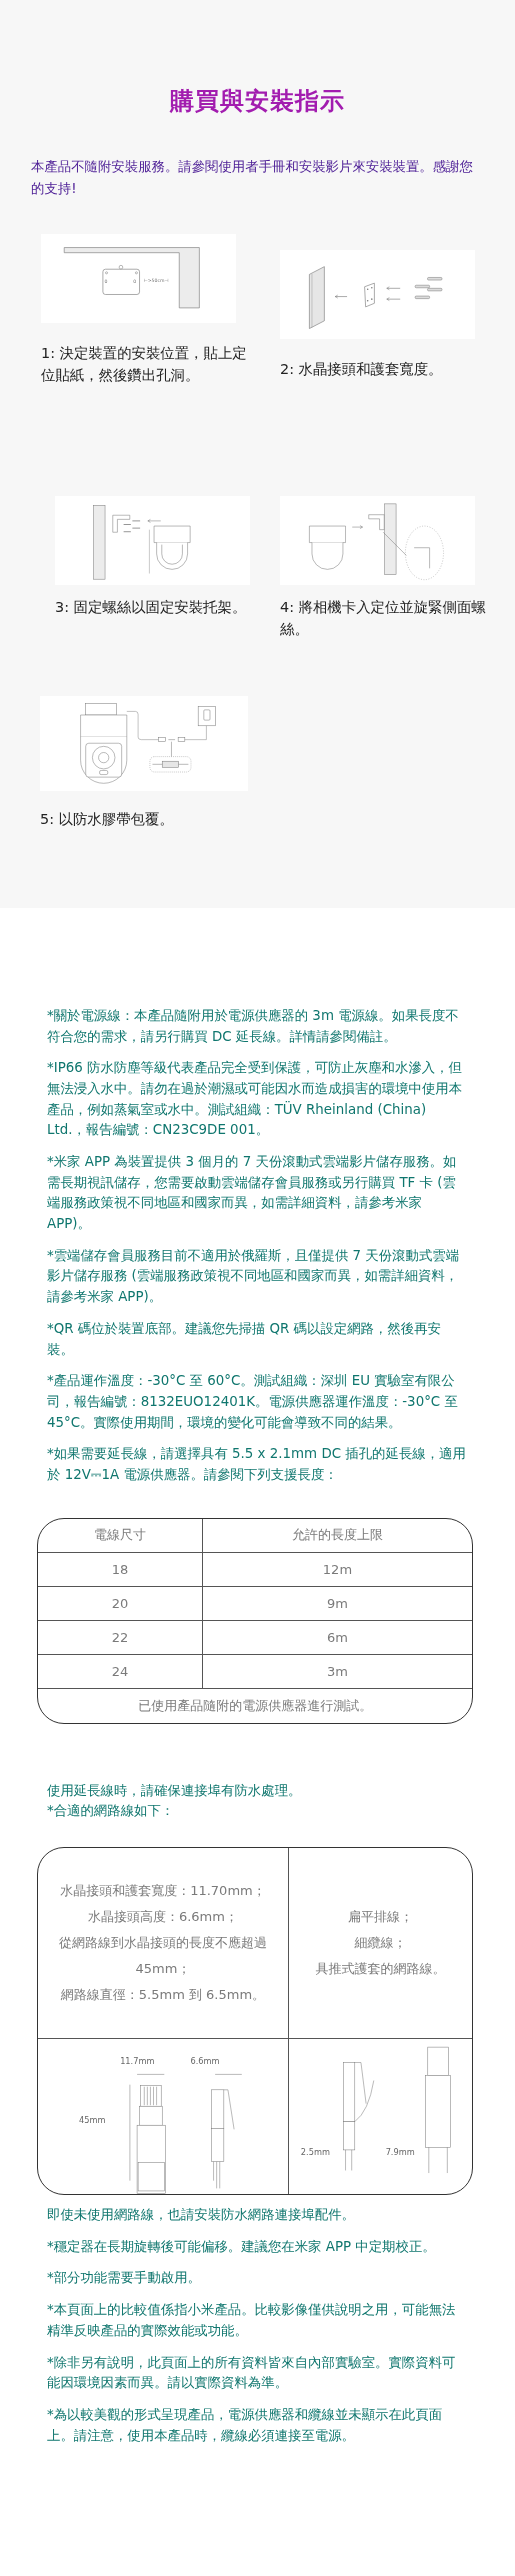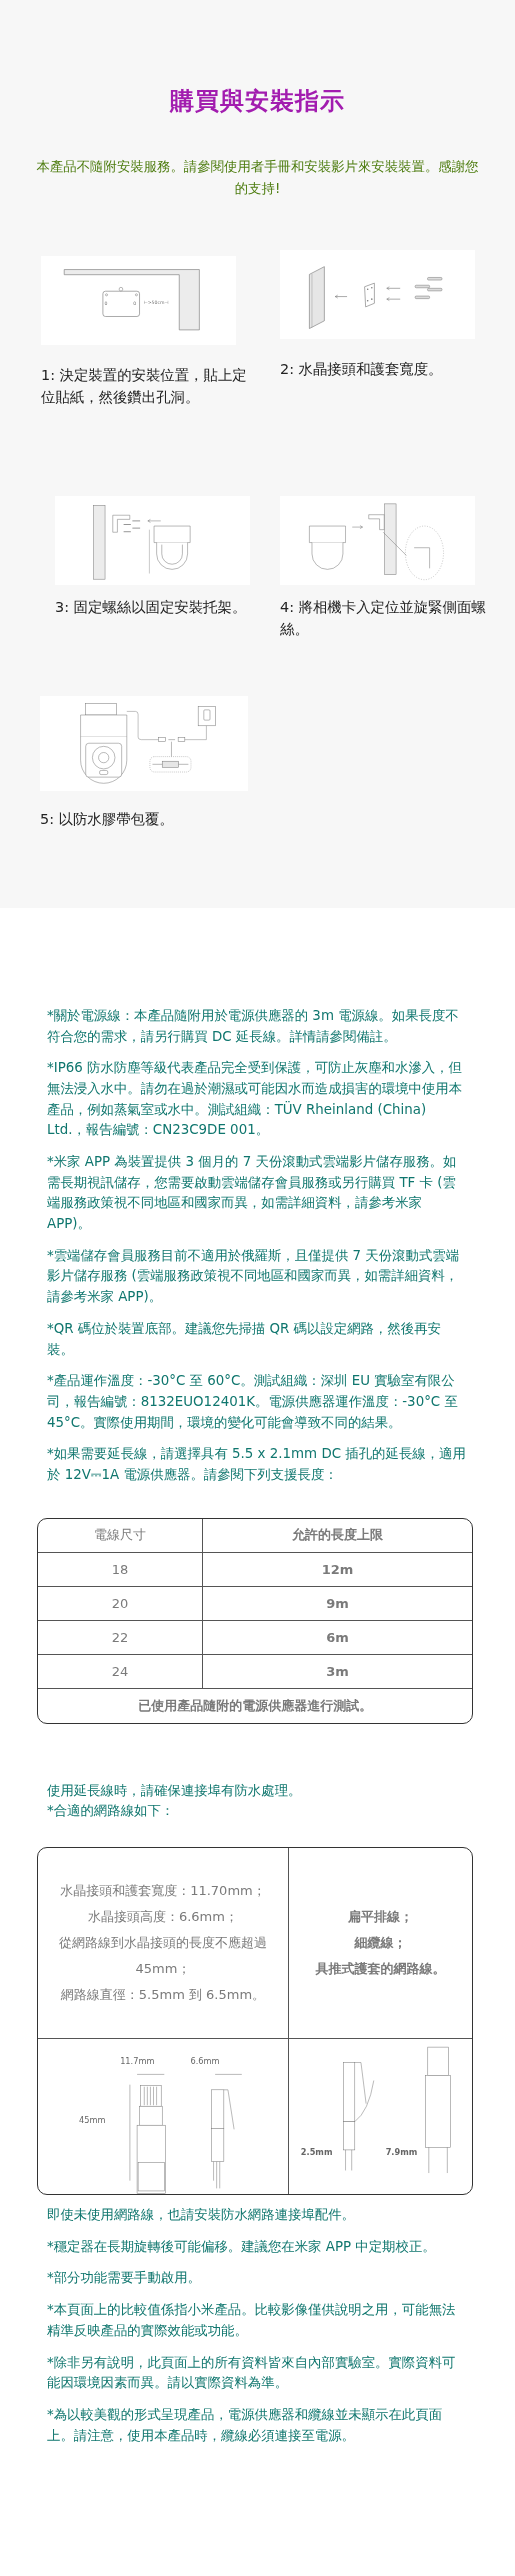--- a/index.html
+++ b/index.html
@@ -9,8 +9,8 @@
   .guide { background: #f7f7f7; height: 908px; position: relative; }
   .guide-title { position: absolute; top: 85px; left: 0; width: 515px; text-align: center;
     font-size: 24px; font-weight: bold; color: #a21caf; letter-spacing: 1px; }
-  .guide-intro { position: absolute; top: 156px; left: 31px; width: 453px; text-align: center;
-    font-size: 13.4px; line-height: 21.6px; color: #4d7c0f; }
+  .guide-intro { position: absolute; top: 156px; left: 31px; width: 453px; text-align: left;
+    font-size: 13.4px; line-height: 21.6px; color: #4c1d95; }
 
   .step { position: absolute; width: 206px; }
   .step-img { width: 195px; height: 89px; background: #ffffff; position: relative; overflow: hidden; }

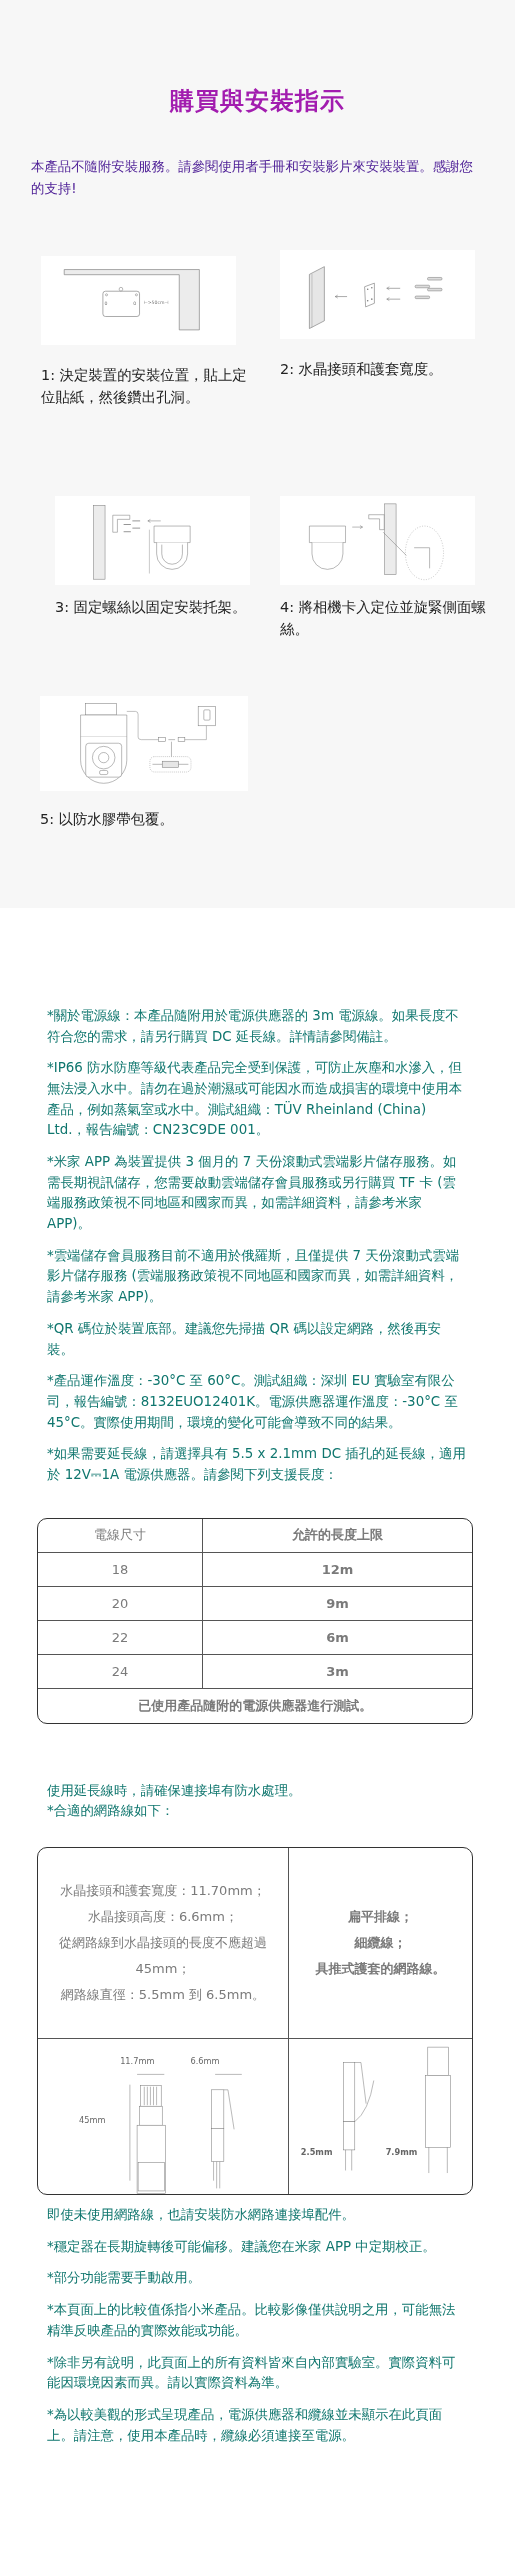--- a/index.html
+++ b/index.html
@@ -16,7 +16,7 @@
   .step-img { width: 195px; height: 89px; background: #ffffff; position: relative; overflow: hidden; }
   .step-img svg { position: absolute; left: 0; top: 0; width: 195px; height: 89px; }
   .step-label { margin-top: 18.5px; font-size: 14.4px; line-height: 22px; color: #222; width: 206px; }
-  .step.s1 { left: 41px; top: 256px; }
+  .step.s1 { left: 41px; top: 234px; }
   .step.s2 { left: 280px; top: 250px; }
   .step.s3 { left: 41px; top: 496px; margin-left: 14px; }
   .step.s4 { left: 280px; top: 496px; }

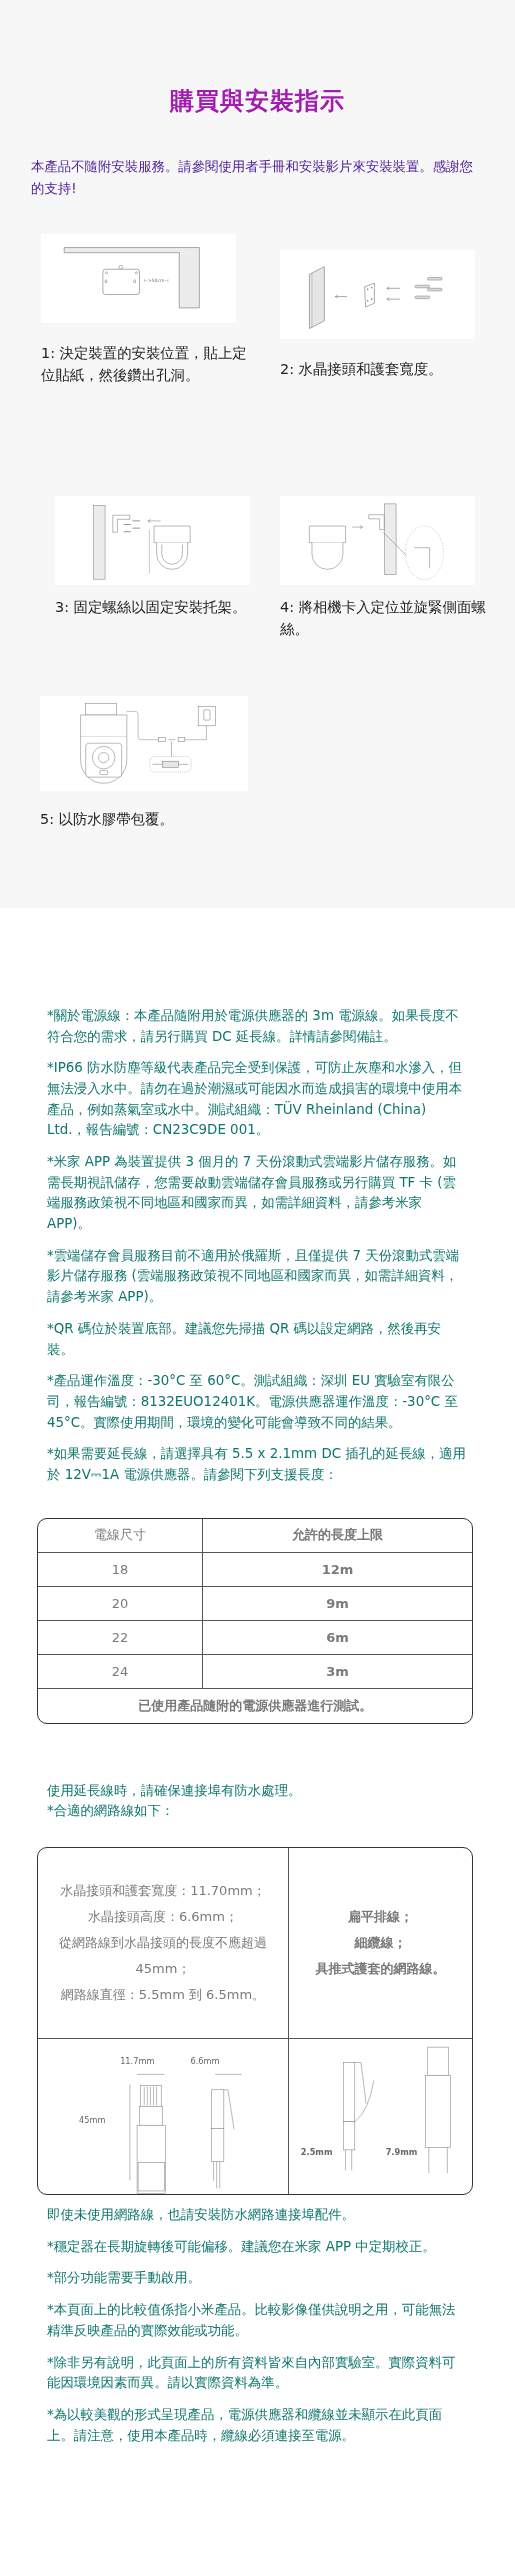--- a/index.html
+++ b/index.html
@@ -30,7 +30,7 @@
   .note { font-size: 13.4px; line-height: 20.6px; color: #0f766e; margin-bottom: 11.3px; width: 420px; }
   .note-tight { margin-bottom: 0; }
 
-  .table-wrap { margin: 32px 0 0 -9.8px; width: 436px; border: 1px solid #333; border-radius: 10px; overflow: hidden; background: #fff; }
+  .table-wrap { margin: 32px 0 0 -9.8px; width: 436px; border: 1px solid #333; border-radius: 27px; overflow: hidden; background: #fff; }
   table { width: 100%; border-collapse: collapse; }
   td, th { border: 0.5px solid #555; color: #7a7a7a; font-weight: normal; text-align: center; font-size: 13px; height: 34px; }
   tr:first-child th, tr:first-child td { border-top: none; }

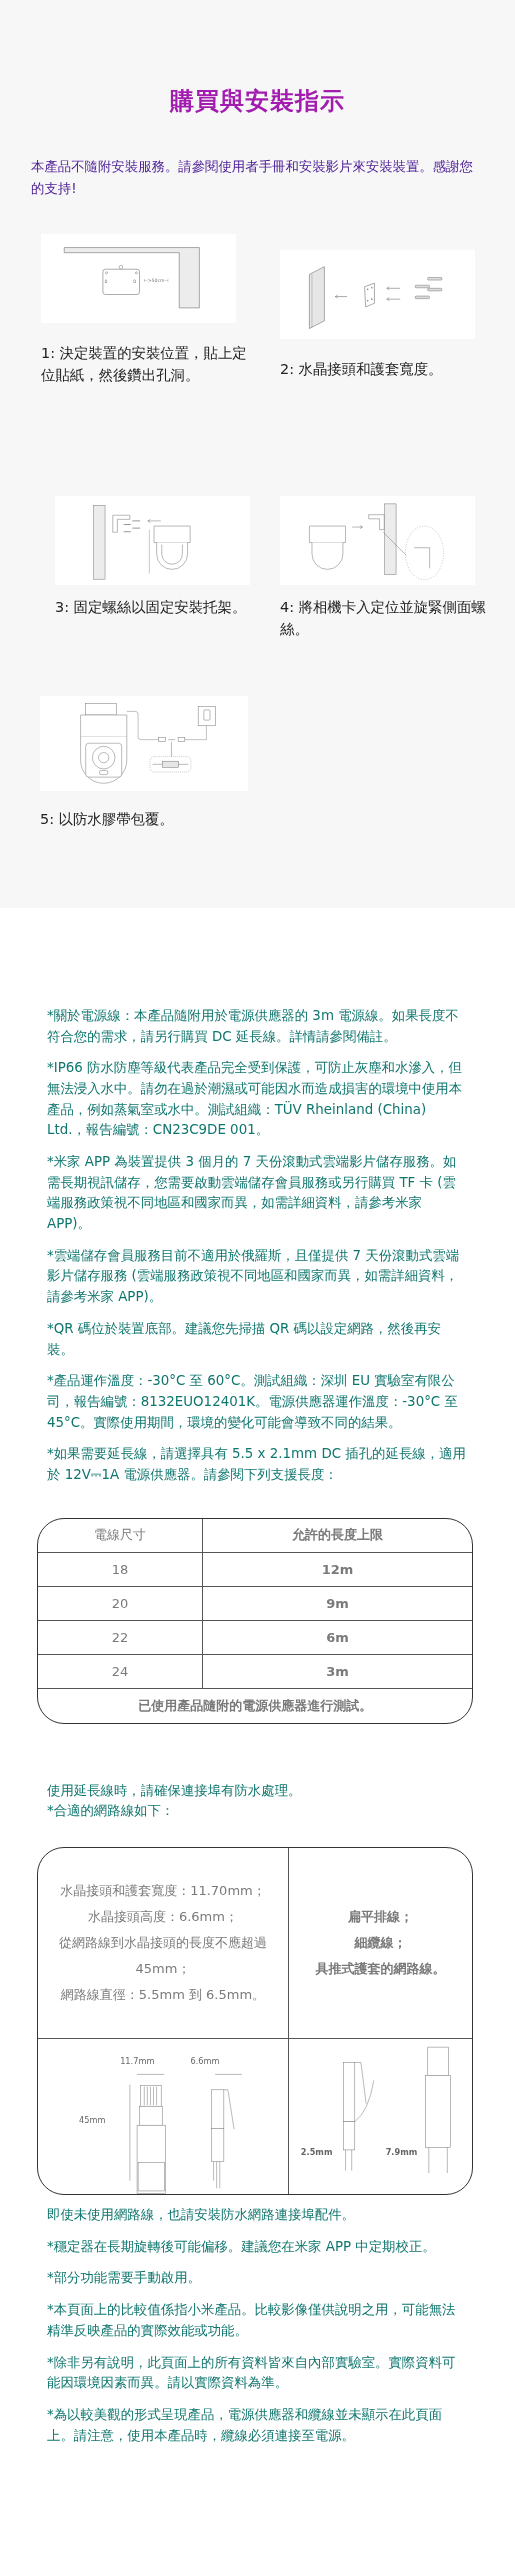--- a/index.html
+++ b/index.html
@@ -35,7 +35,7 @@
   td, th { border: 0.5px solid #555; color: #7a7a7a; font-weight: normal; text-align: center; font-size: 13px; height: 34px; }
   tr:first-child th, tr:first-child td { border-top: none; }
   tr td:first-child, tr th:first-child { border-left: none; }
-  tr td:last-child, tr th:last-child { border-right: none; font-weight: bold; }
+  tr td:last-child, tr th:last-child { border-right: none; }
   tr:last-child td { border-bottom: none; }
   .t1 col.c1 { width: 164px; }
 

